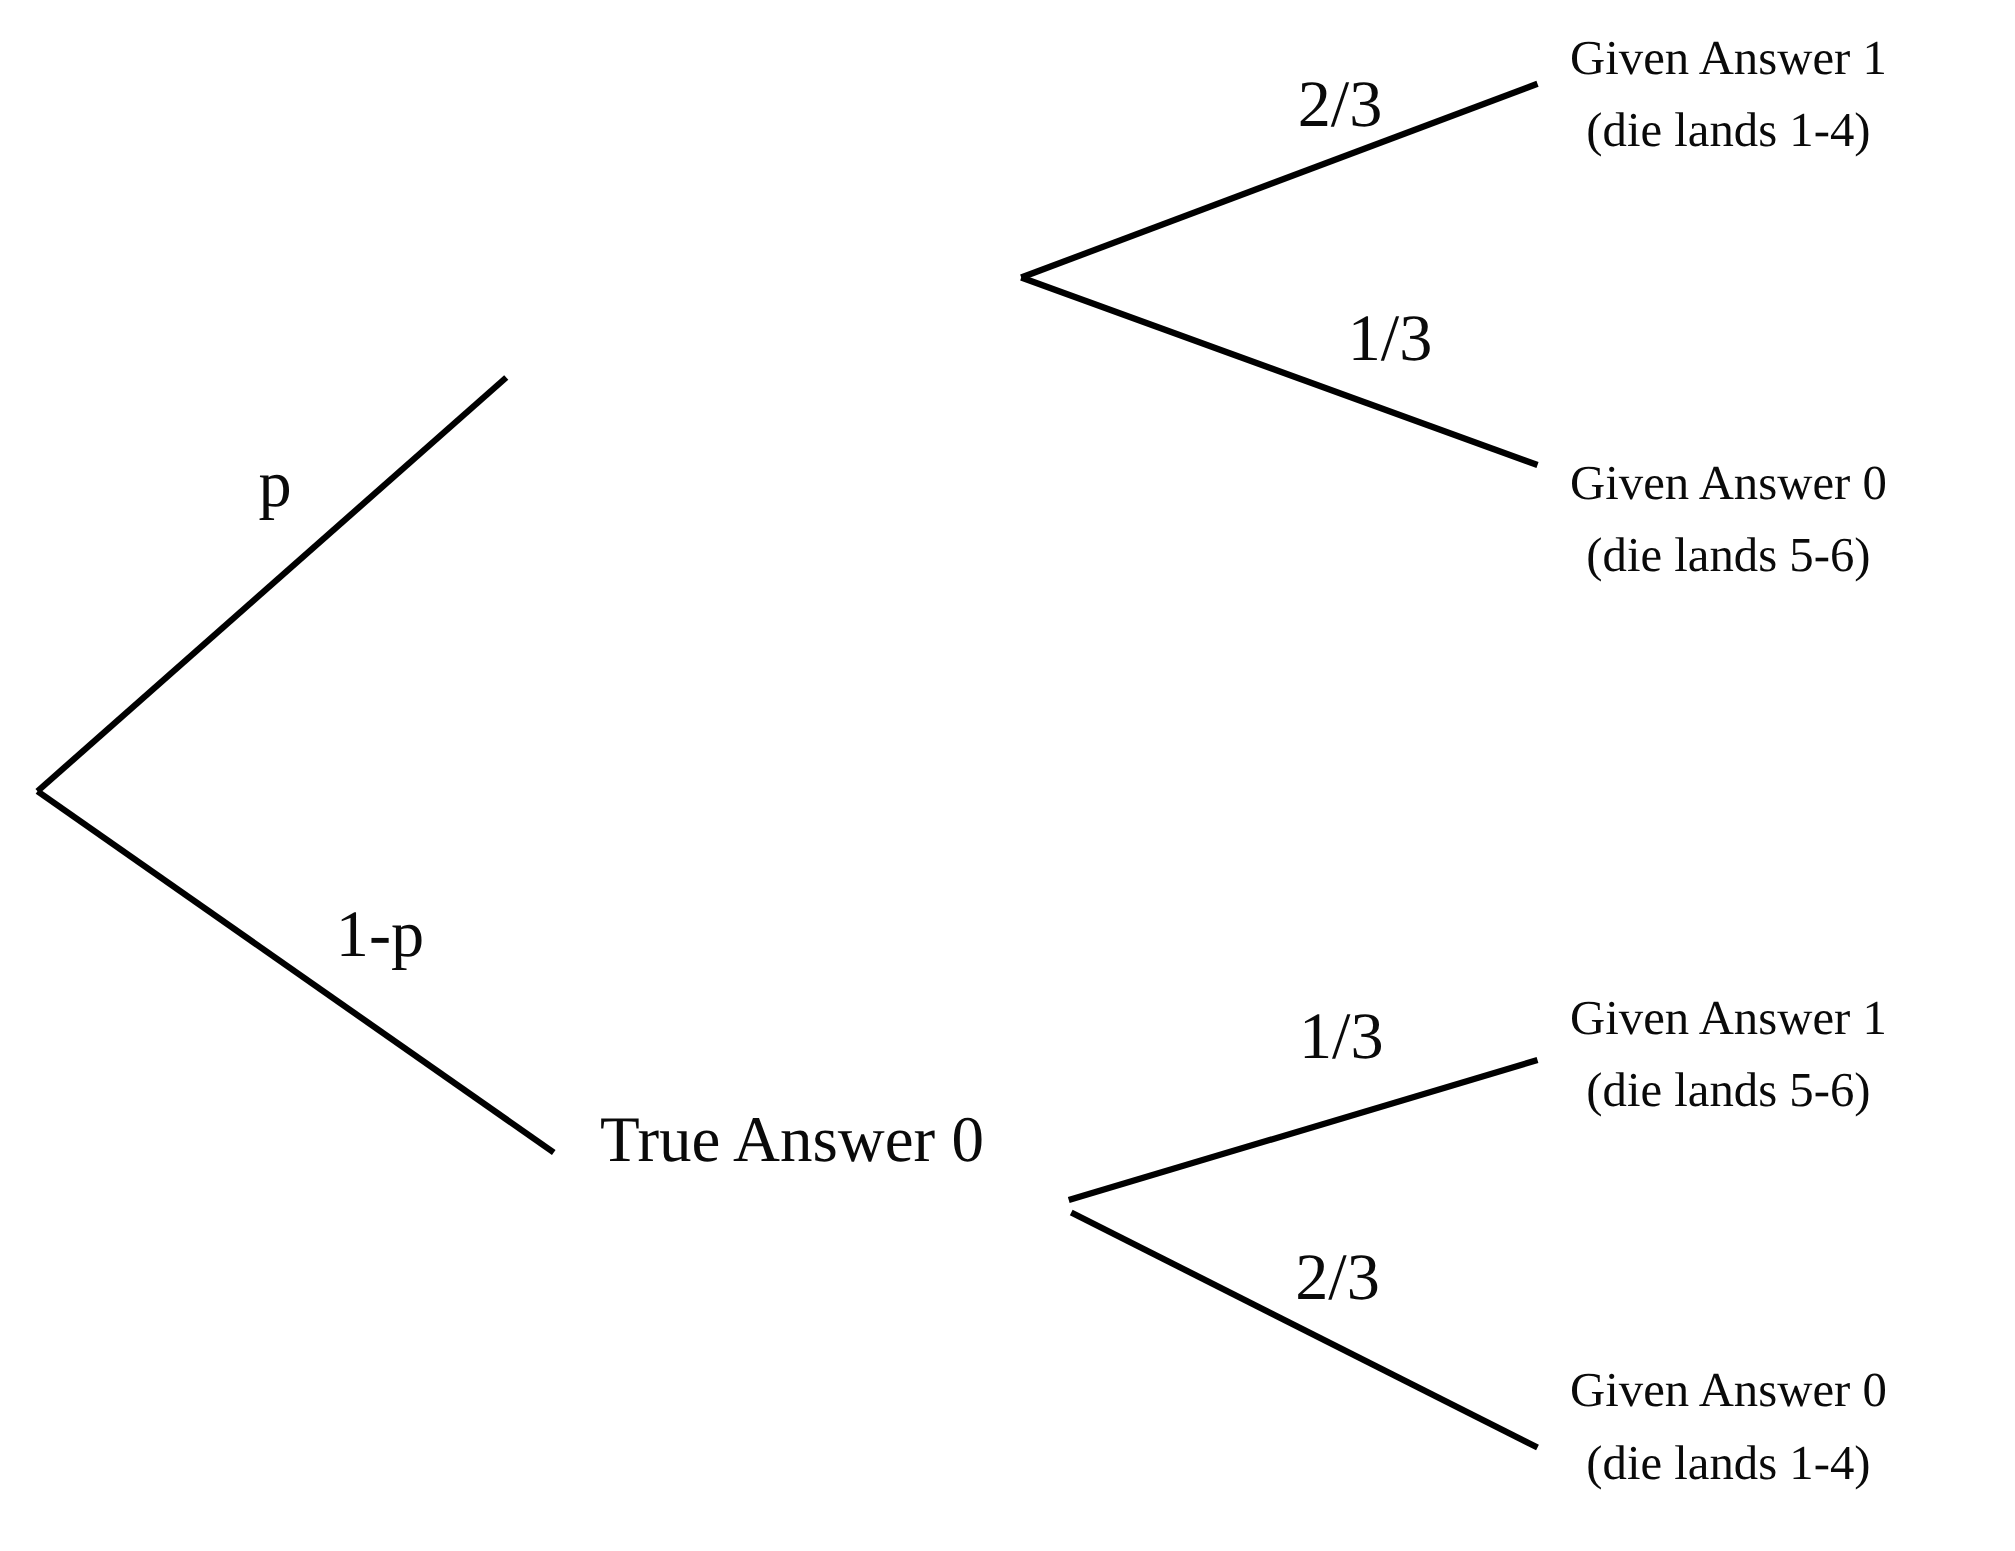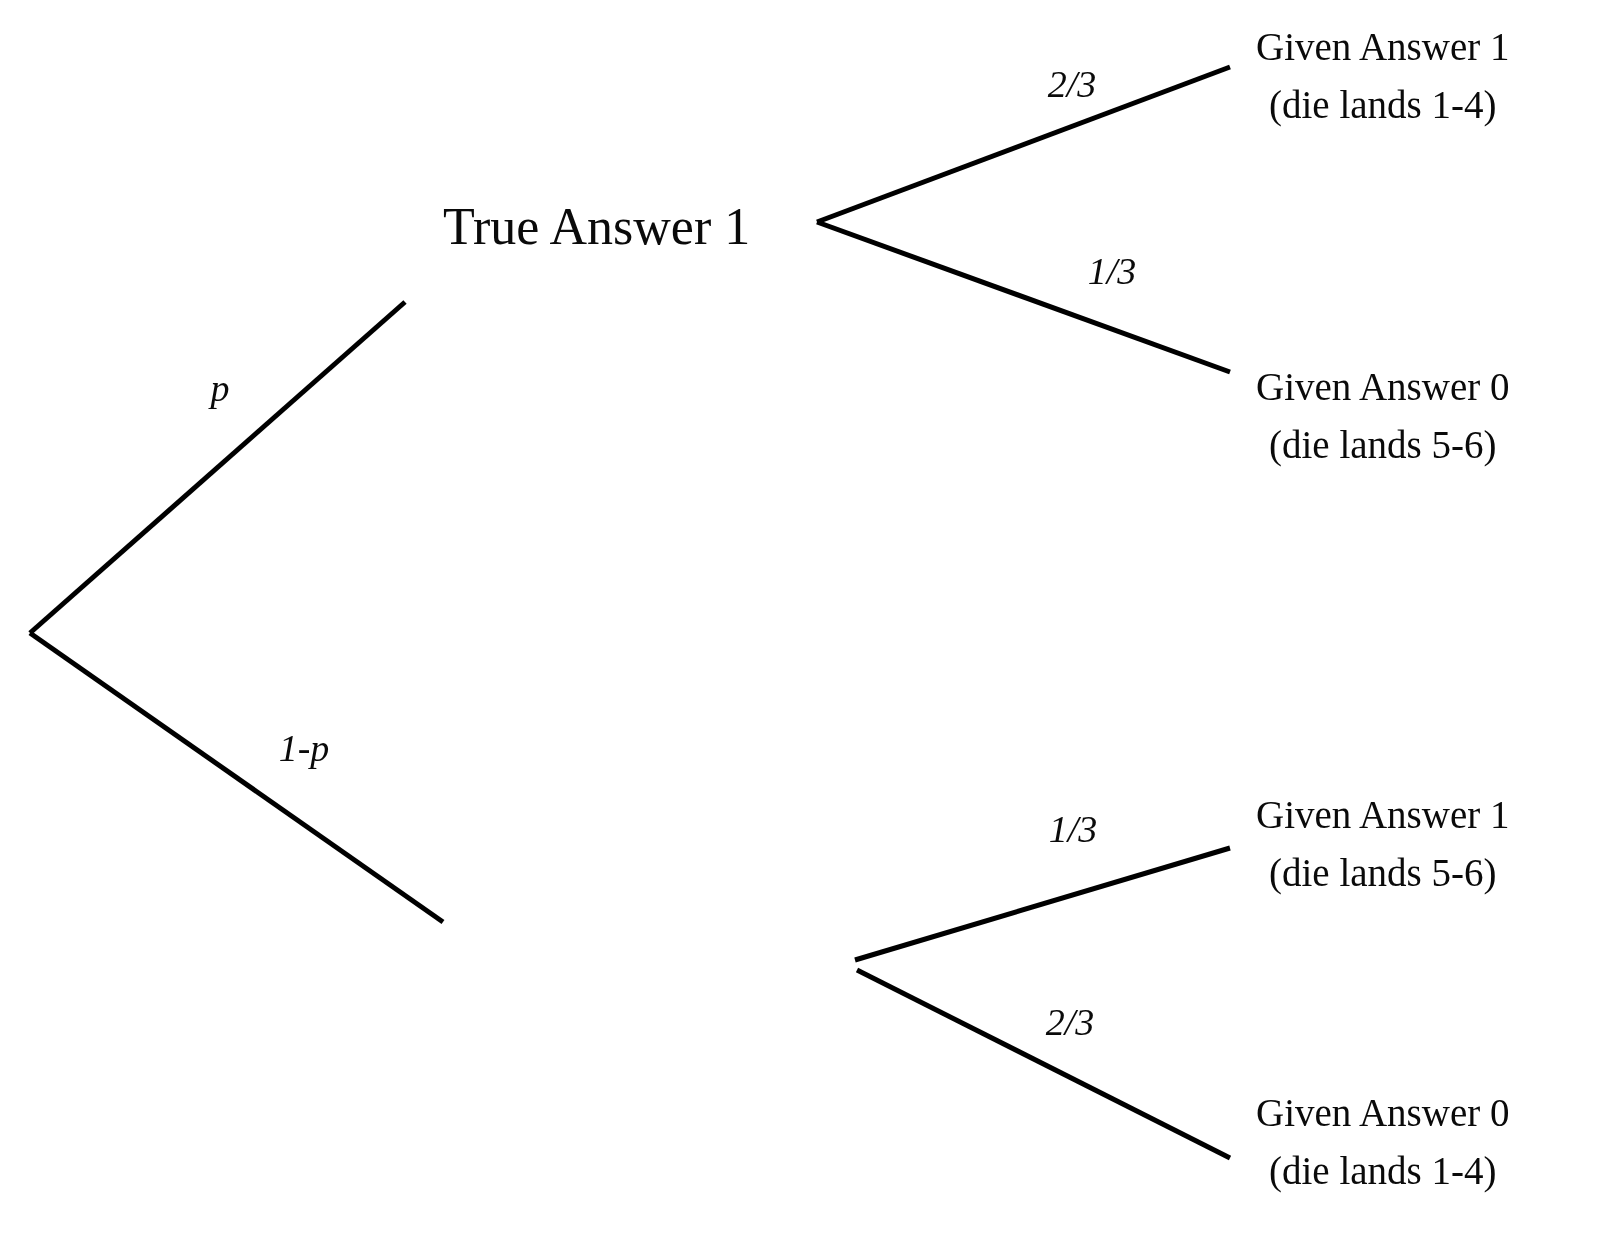--- a/index.html
+++ b/index.html
@@ -32,9 +32,8 @@
   }
   .prob-label {
     position: absolute;
-    font-size: 38px;
+    font-size: 53px;
     line-height: 52px;
-    font-style: italic;
     white-space: nowrap;
     transform: translate(-50%, -50%);
     color: #0a0a0a;

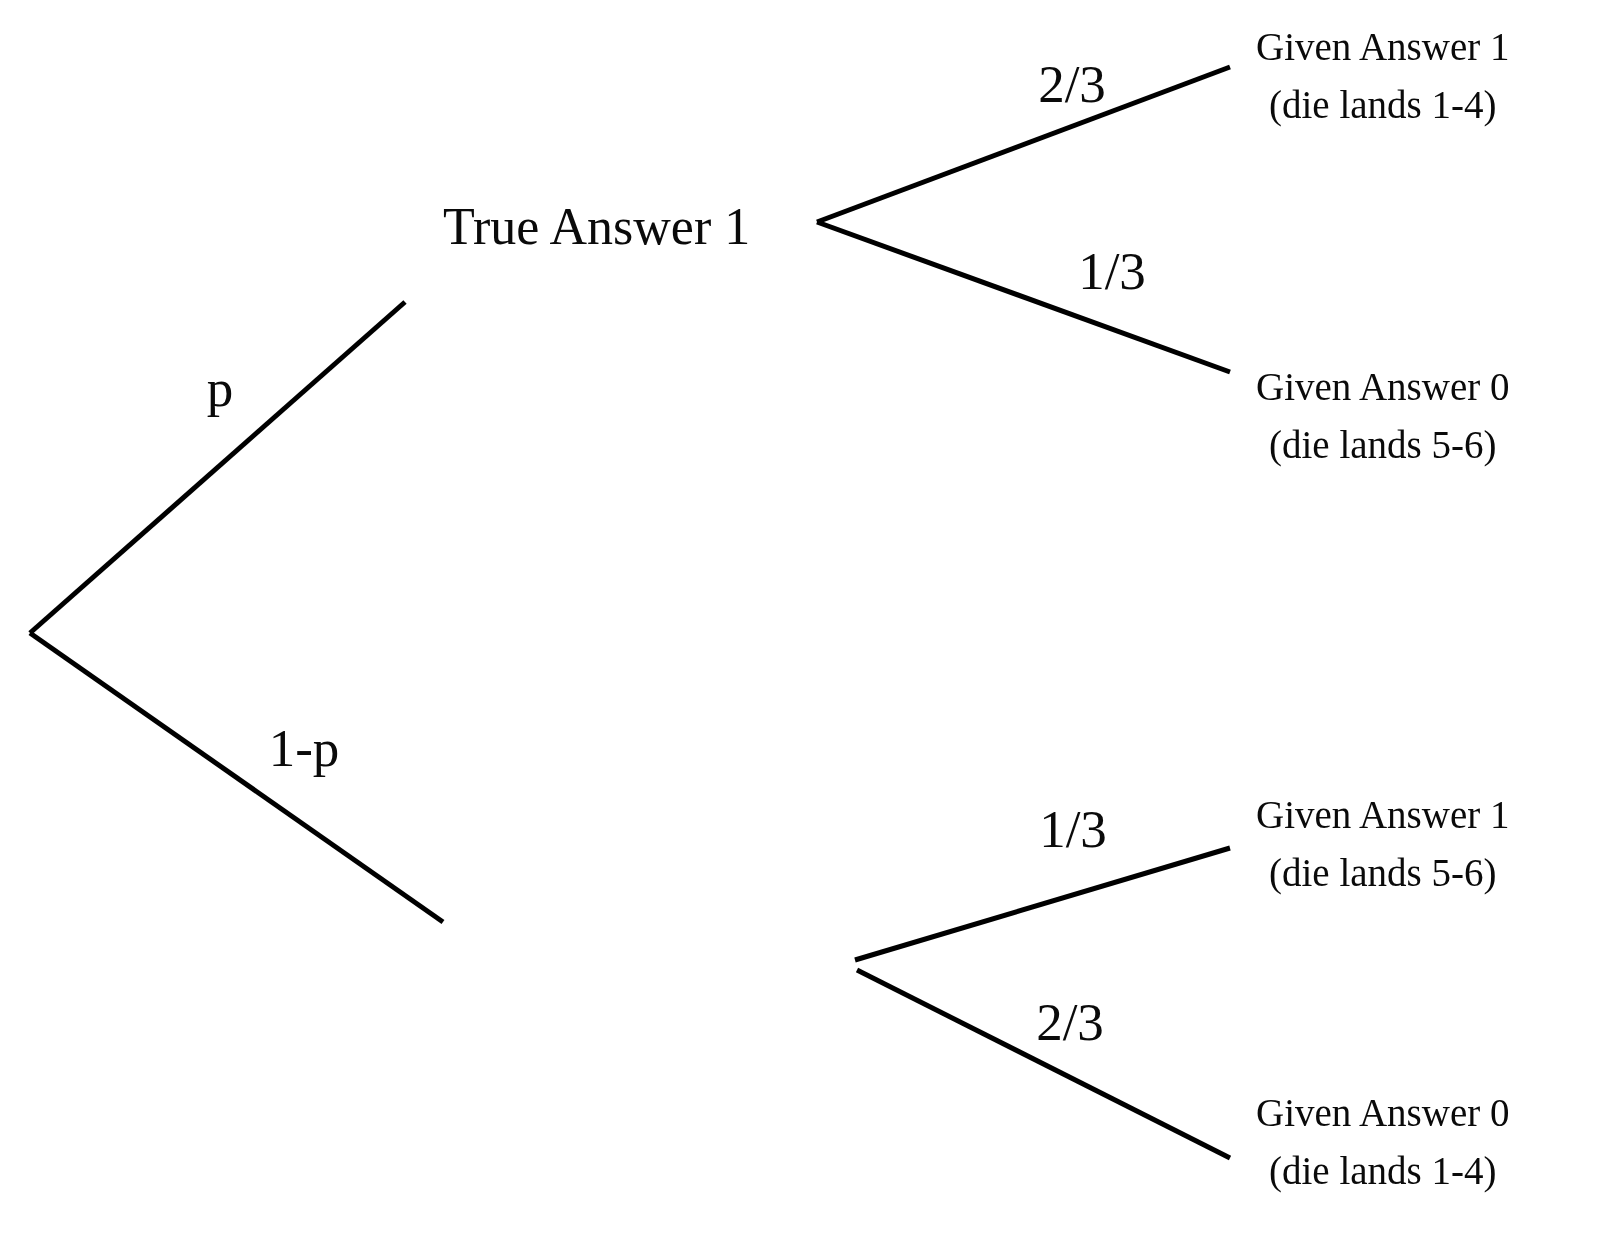--- a/index.html
+++ b/index.html
@@ -76,7 +76,6 @@
 
   <span class="prob-label" style="left:1070px; top:1022px;">2/3</span>
 
-  <span class="node-label" style="left:443px; top:198px;">True Answer 1</span>
 
 
   <div class="leaf-label" style="left:1256px; top:18px;">

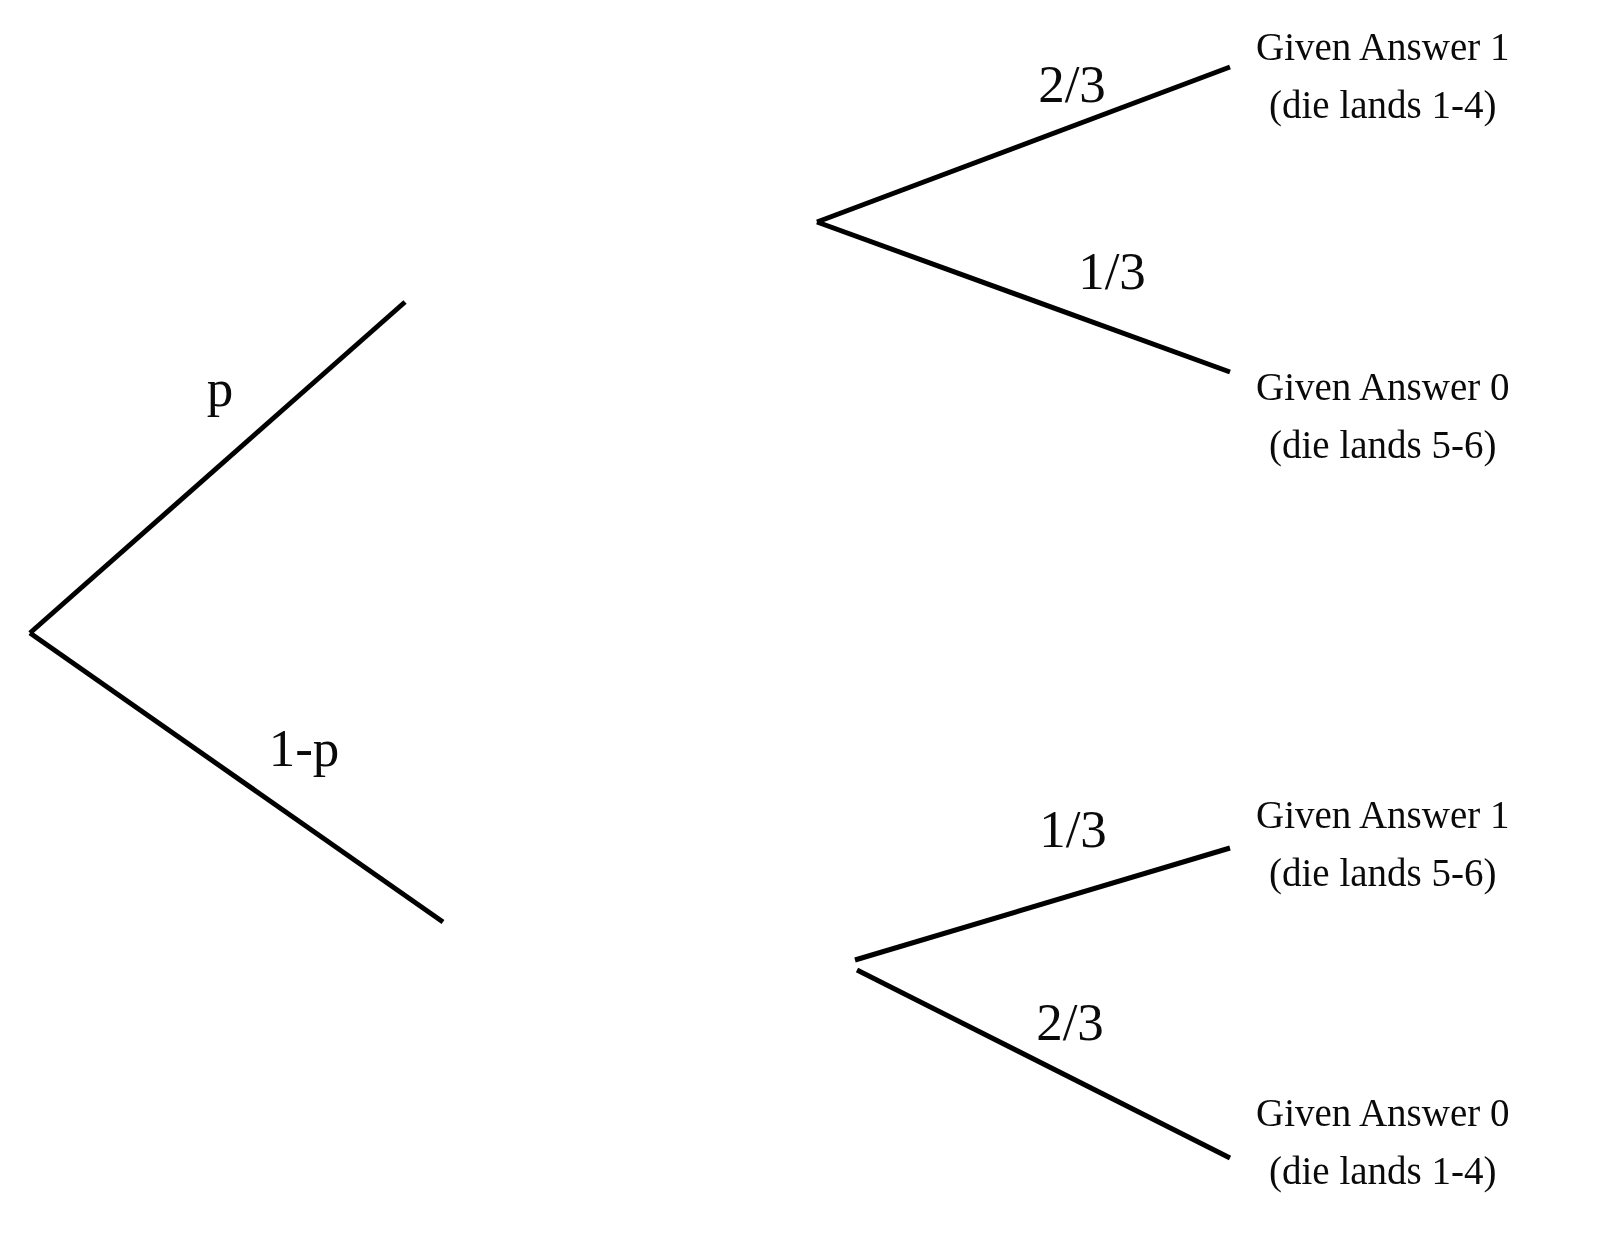--- a/index.html
+++ b/index.html
@@ -77,6 +77,7 @@
   <span class="prob-label" style="left:1070px; top:1022px;">2/3</span>
 
 
+  <span class="node-label" style="left:480px; top:884px;">True Answer 0</span>
 
   <div class="leaf-label" style="left:1256px; top:18px;">
     <span class="line1">Given Answer 1</span>

